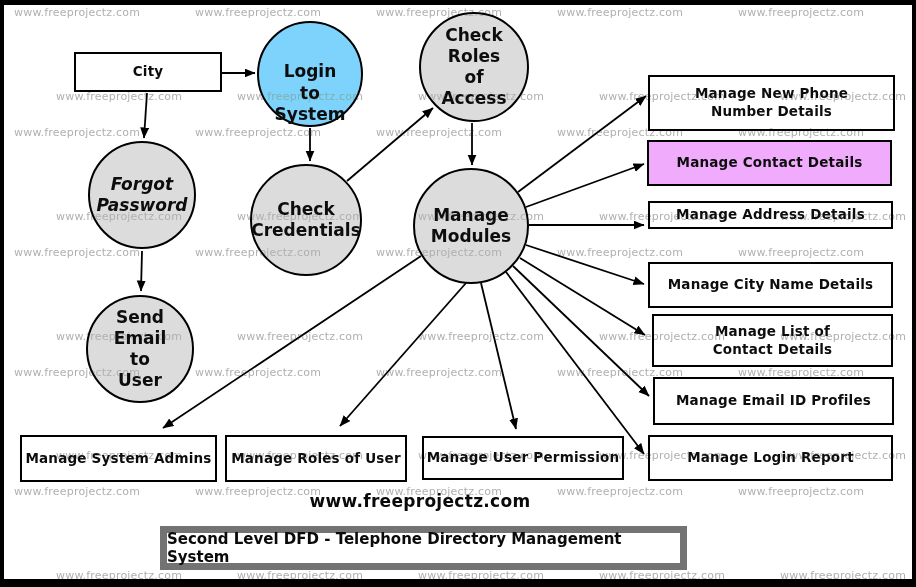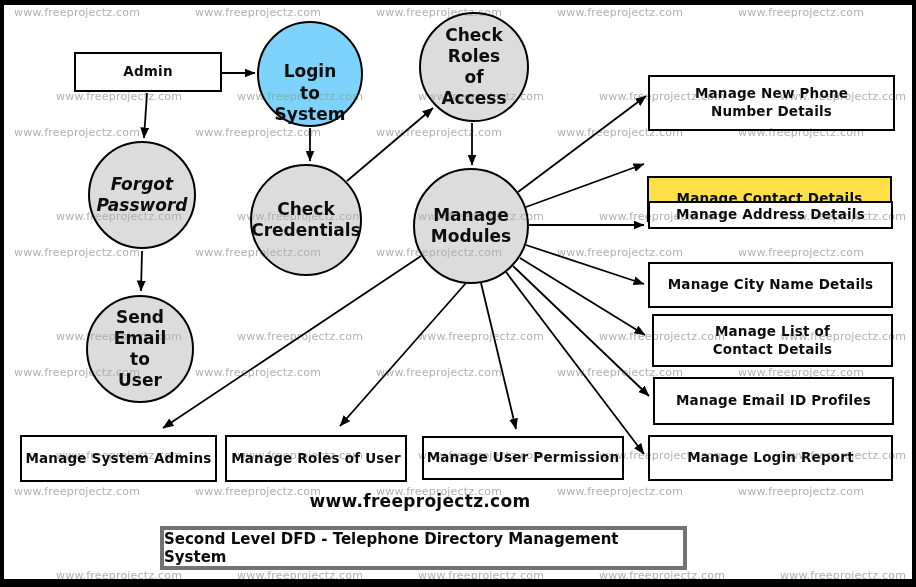--- a/index.html
+++ b/index.html
@@ -110,7 +110,7 @@
 User</span>
       </div>
       <div class="node entity" style="left: 74px; top: 52px; width: 148px; height: 40px; background: rgb(255, 255, 255); border-color: rgb(0, 0, 0);">
-        <span class="lbl">Admin</span>
+        <span class="lbl">City</span>
       </div>
       <div class="node entity" style="left: 648px; top: 75px; width: 247px; height: 56px; background: rgb(255, 255, 255); border-color: rgb(0, 0, 0);">
         <span class="lbl">Manage New Phone

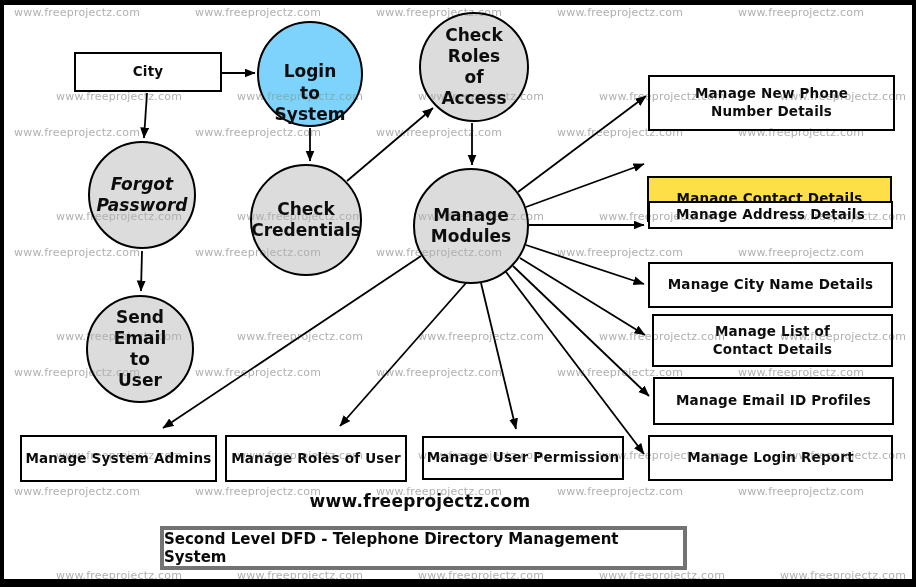--- a/index.html
+++ b/index.html
@@ -116,7 +116,7 @@
         <span class="lbl">Manage New Phone
 Number Details</span>
       </div>
-      <div class="node entity" style="left: 647px; top: 140px; width: 245px; height: 46px; background: #fde047; border-color: rgb(0, 0, 0); margin-top: 36px;">
+      <div class="node entity" style="left: 647px; top: 140px; width: 245px; height: 46px; background: #f0abfc; border-color: rgb(0, 0, 0);">
         <span class="lbl">Manage Contact Details</span>
       </div>
       <div class="node entity" style="left: 648px; top: 201px; width: 245px; height: 28px; background: rgb(255, 255, 255); border-color: rgb(0, 0, 0);">

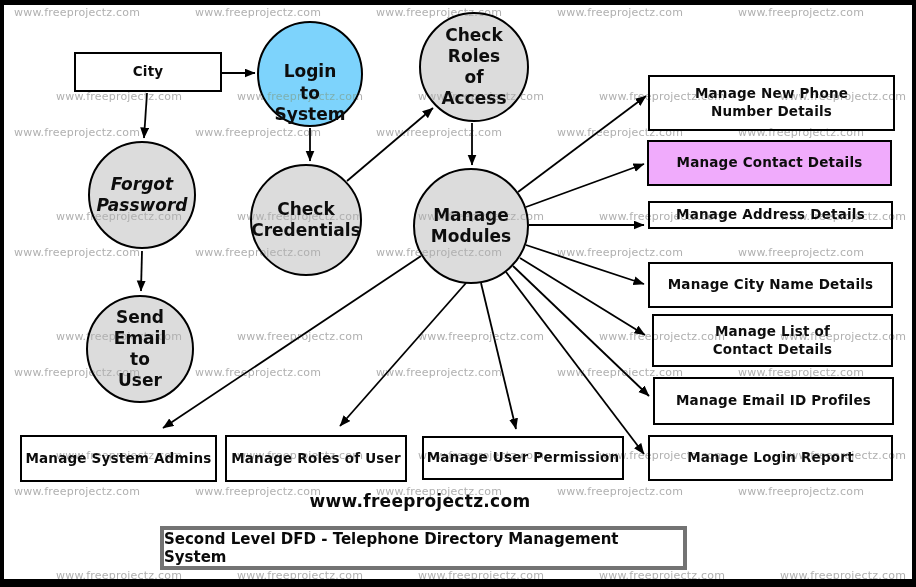--- a/index.html
+++ b/index.html
@@ -37,7 +37,7 @@
   }
   #title-box {
     position:absolute; left:160px; top:526px; width:527px; height:44px;
-    box-sizing:border-box; border:4px solid #737373; background:#fff; z-index:15;
+    box-sizing:border-box; border:7px solid #737373; background:#fff; z-index:15;
     display:flex; align-items:center; justify-content:center;
     font-size:15px; font-weight:bold; color:#0a0a0a;
   }

